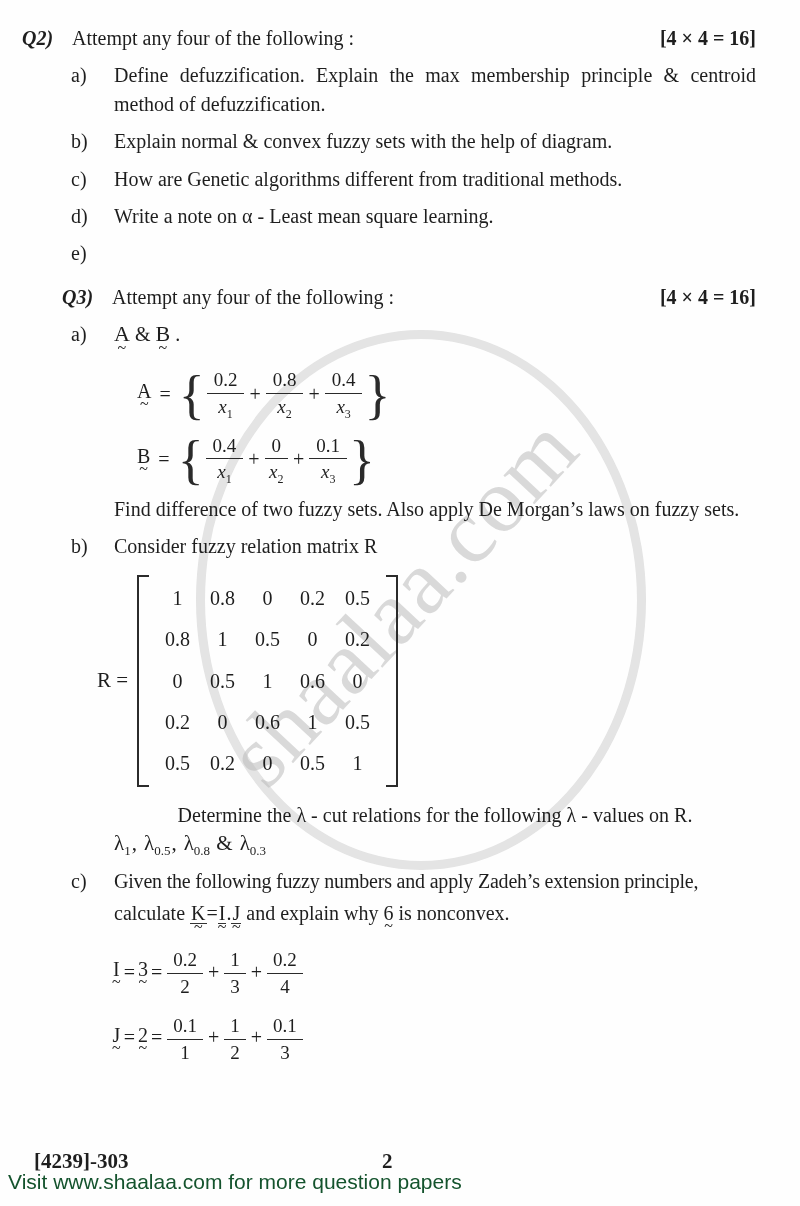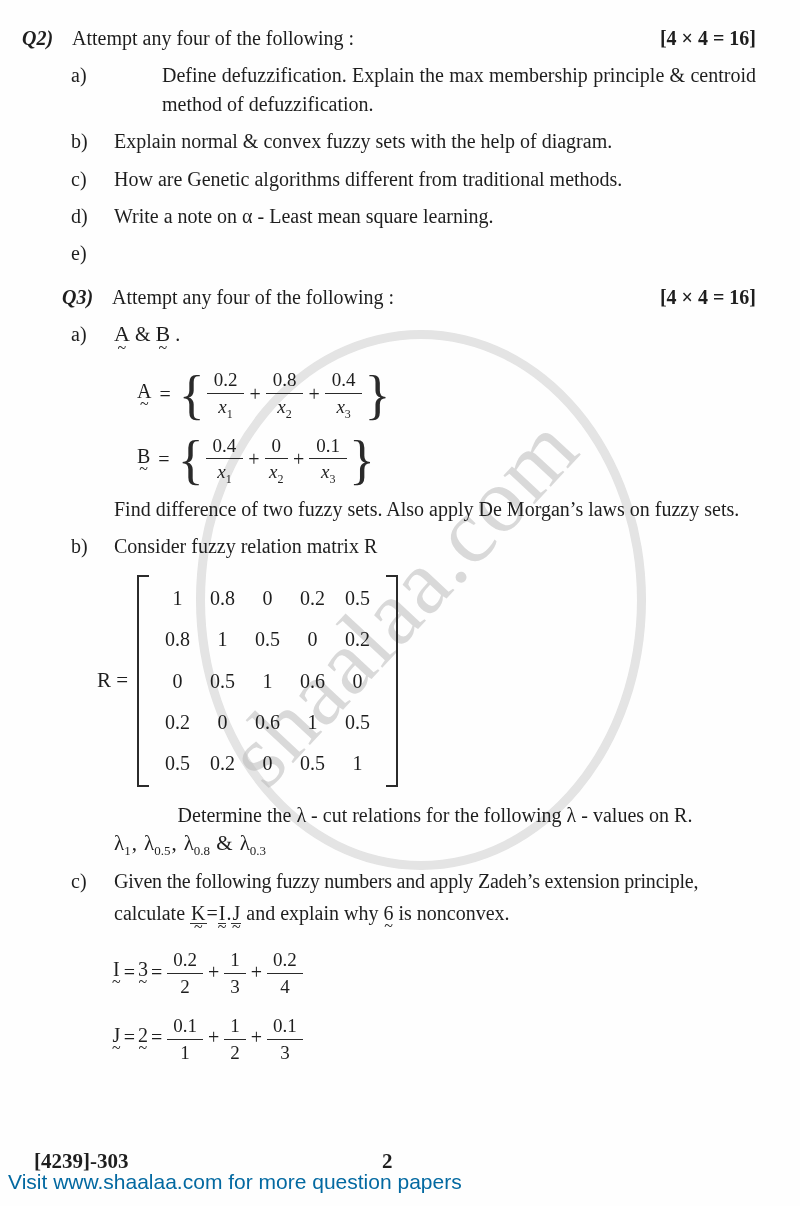--- a/index.html
+++ b/index.html
@@ -27,7 +27,7 @@
   .item  { display:flex; margin-top:9px; }
   .ilet  { width:43px; margin-left:49px; flex-shrink:0; }
   .ibody { flex:1; }
-  .just  { text-align:justify;margin-left:48px; }
+  .just  { text-align:justify; }
   .nowrap{ white-space:nowrap; letter-spacing:-0.2px; }
   .para-indent { margin-left:92px; width:633px; }
 

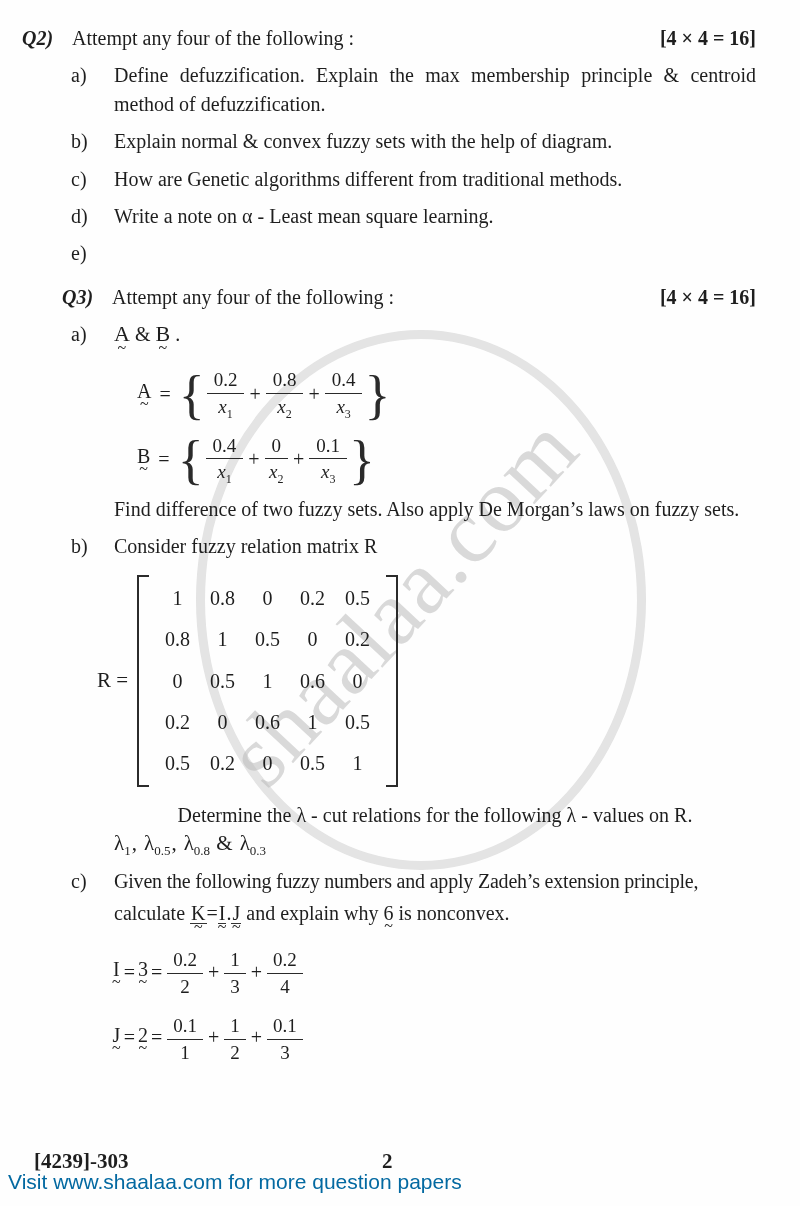--- a/index.html
+++ b/index.html
@@ -71,7 +71,7 @@
   
   .footer-code { position:absolute; left:34px;  top:1149px; font-weight:700; font-size:21px; z-index:2; }
   .footer-page { position:absolute; left:382px; top:1149px; font-weight:700; font-size:21px; z-index:2; }
-  .visit { position:absolute; left:8px; top:1170px; font-family:"Liberation Sans", sans-serif; font-size:21px; color:#0369a1; z-index:2; }
+  .visit { position:absolute; left:8px; top:1170px; font-family:"Liberation Sans", sans-serif; font-size:21px; color:#14532d; z-index:2; }
 </style>
 </head>
 <body>

